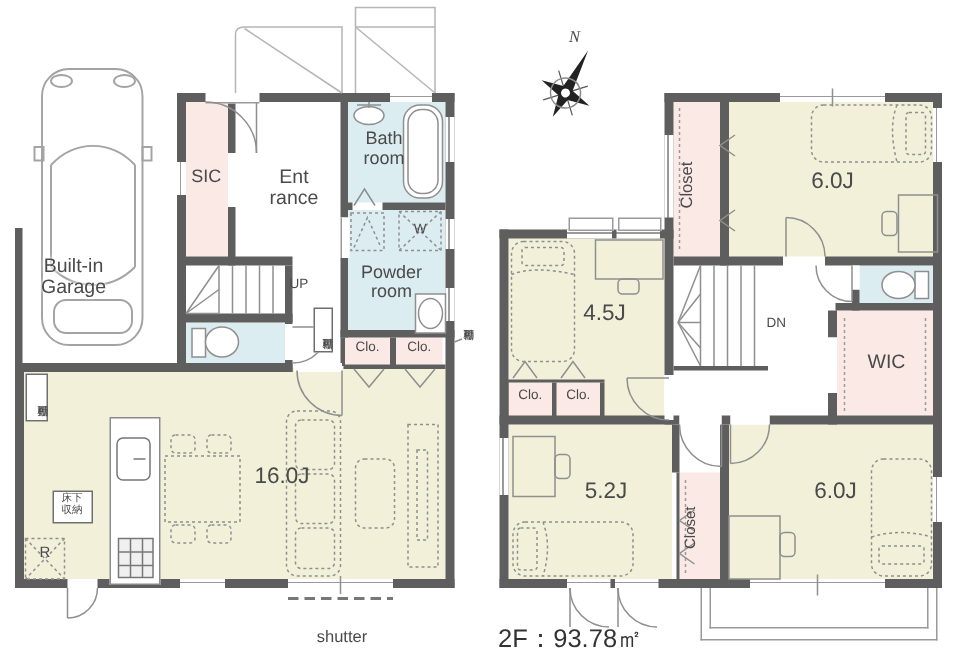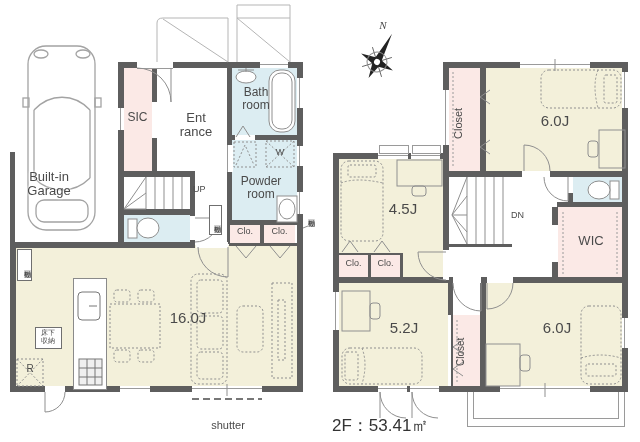--- a/index.html
+++ b/index.html
@@ -384,7 +384,7 @@
   <div class="lbl" style="left:380px;top:320px;width:48px;font-size:15px;">5.2J</div>
   <div class="vrot" style="left:455px;top:326px;width:24px;height:52px;font-size:10px;">Closet</div>
   <div class="lbl" style="left:532px;top:320px;width:50px;font-size:15px;">6.0J</div>
-  <div class="lbl" style="left:332px;top:417px;width:140px;font-size:17px;text-align:left;color:#333;">2F：53.41㎡</div>
+  <div class="lbl" style="left:332px;top:417px;width:140px;font-size:17px;text-align:left;color:#333;">2F：93.78㎡</div>
 
 </div>
 

